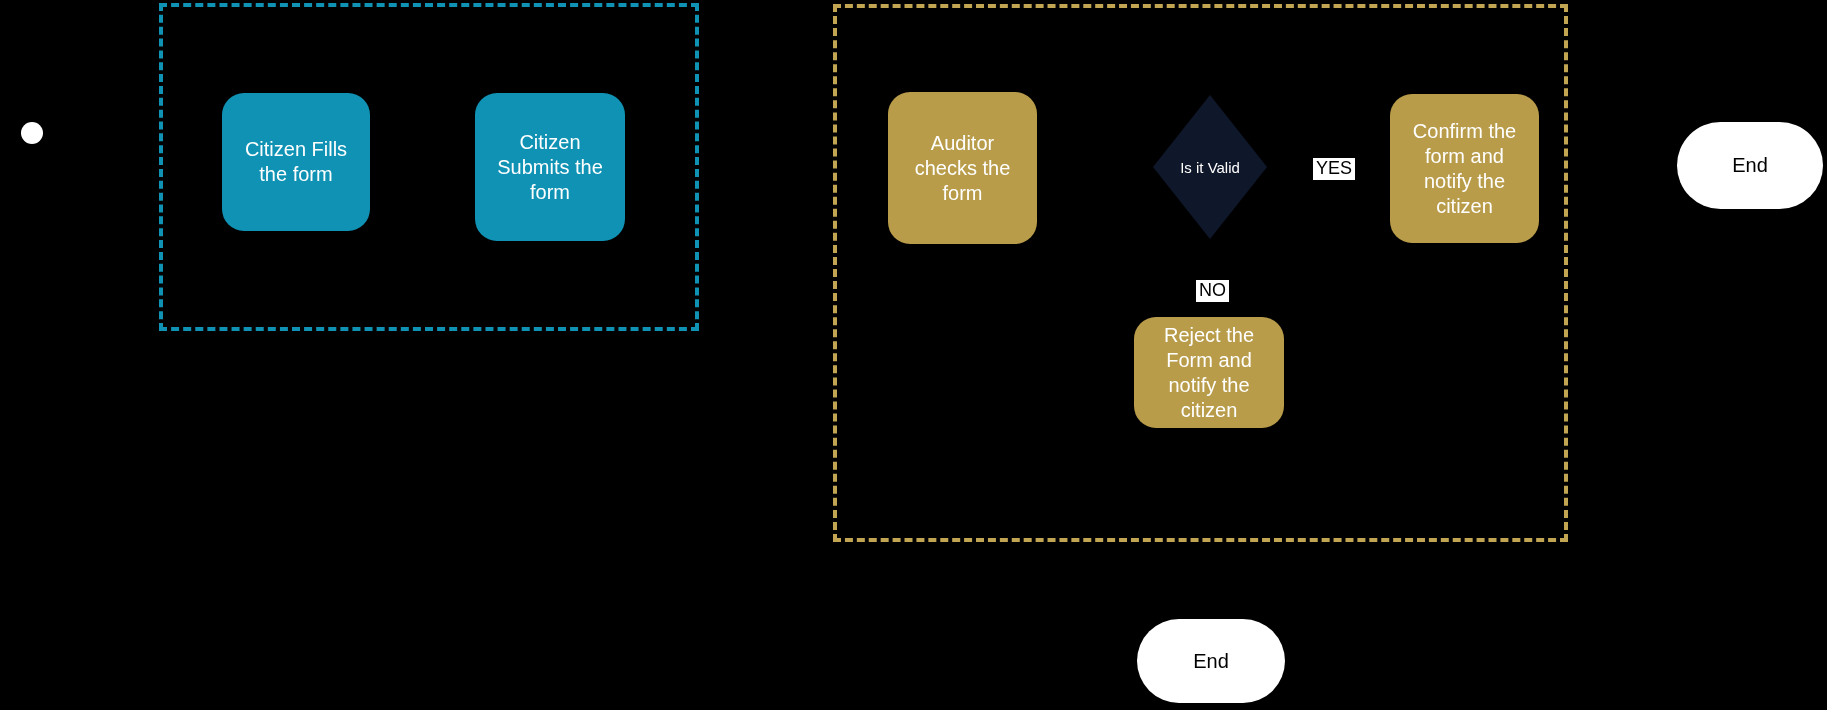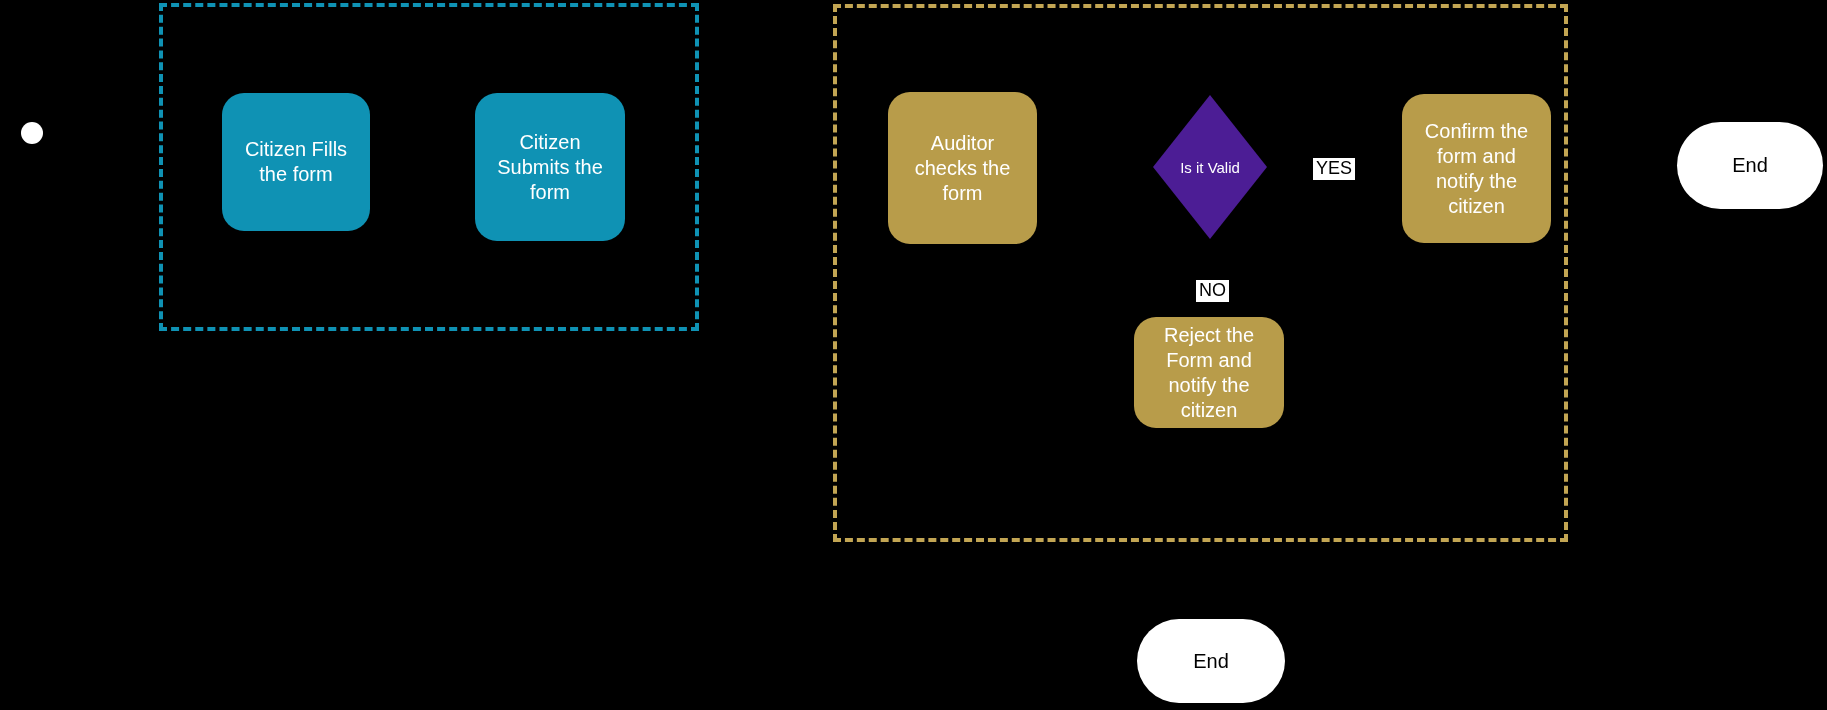--- a/index.html
+++ b/index.html
@@ -108,7 +108,7 @@
 
   <div class="edge-label" style="left:1313px; top:158px;">YES</div>
 
-  <div class="node gold" style="left:1390px; top:94px; width:149px; height:149px;margin-left:12px;">
+  <div class="node gold" style="left:1390px; top:94px; width:149px; height:149px;">
     <span class="node-label">Confirm the
 form and
 notify the

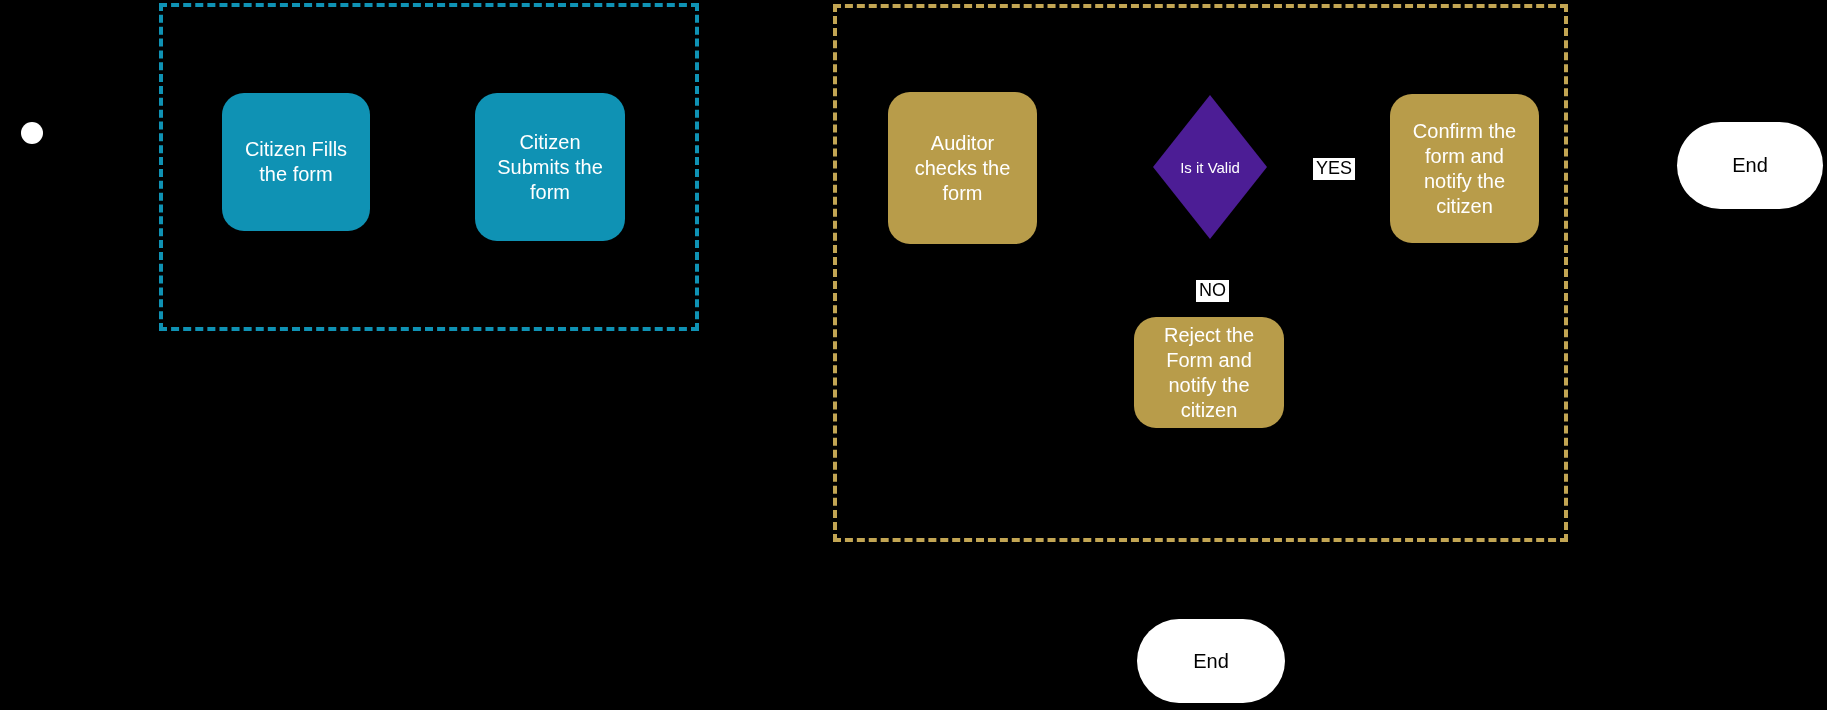--- a/index.html
+++ b/index.html
@@ -50,7 +50,7 @@
     align-items: center;
     justify-content: center;
     text-align: center;
-    background: #4c1d95;
+    background: #0f172a;
     clip-path: polygon(50% 0, 100% 50%, 50% 100%, 0 50%);
     color: #ffffff;
     font-size: 15px;

